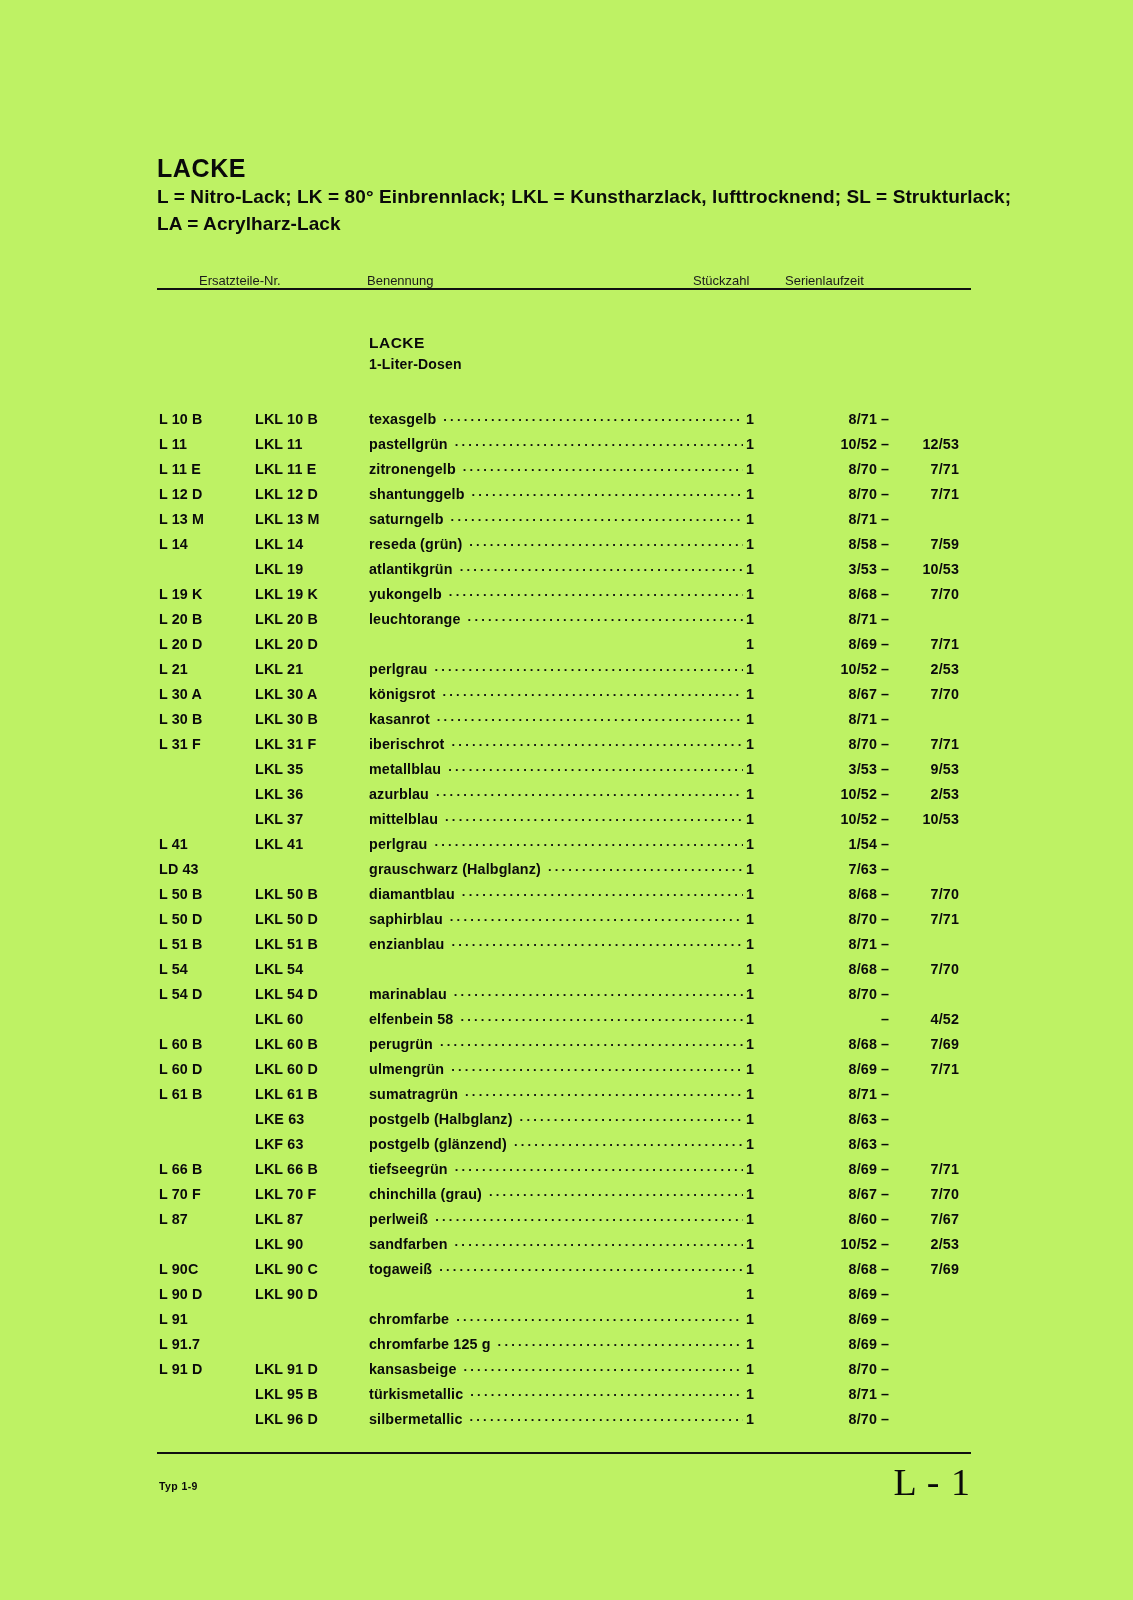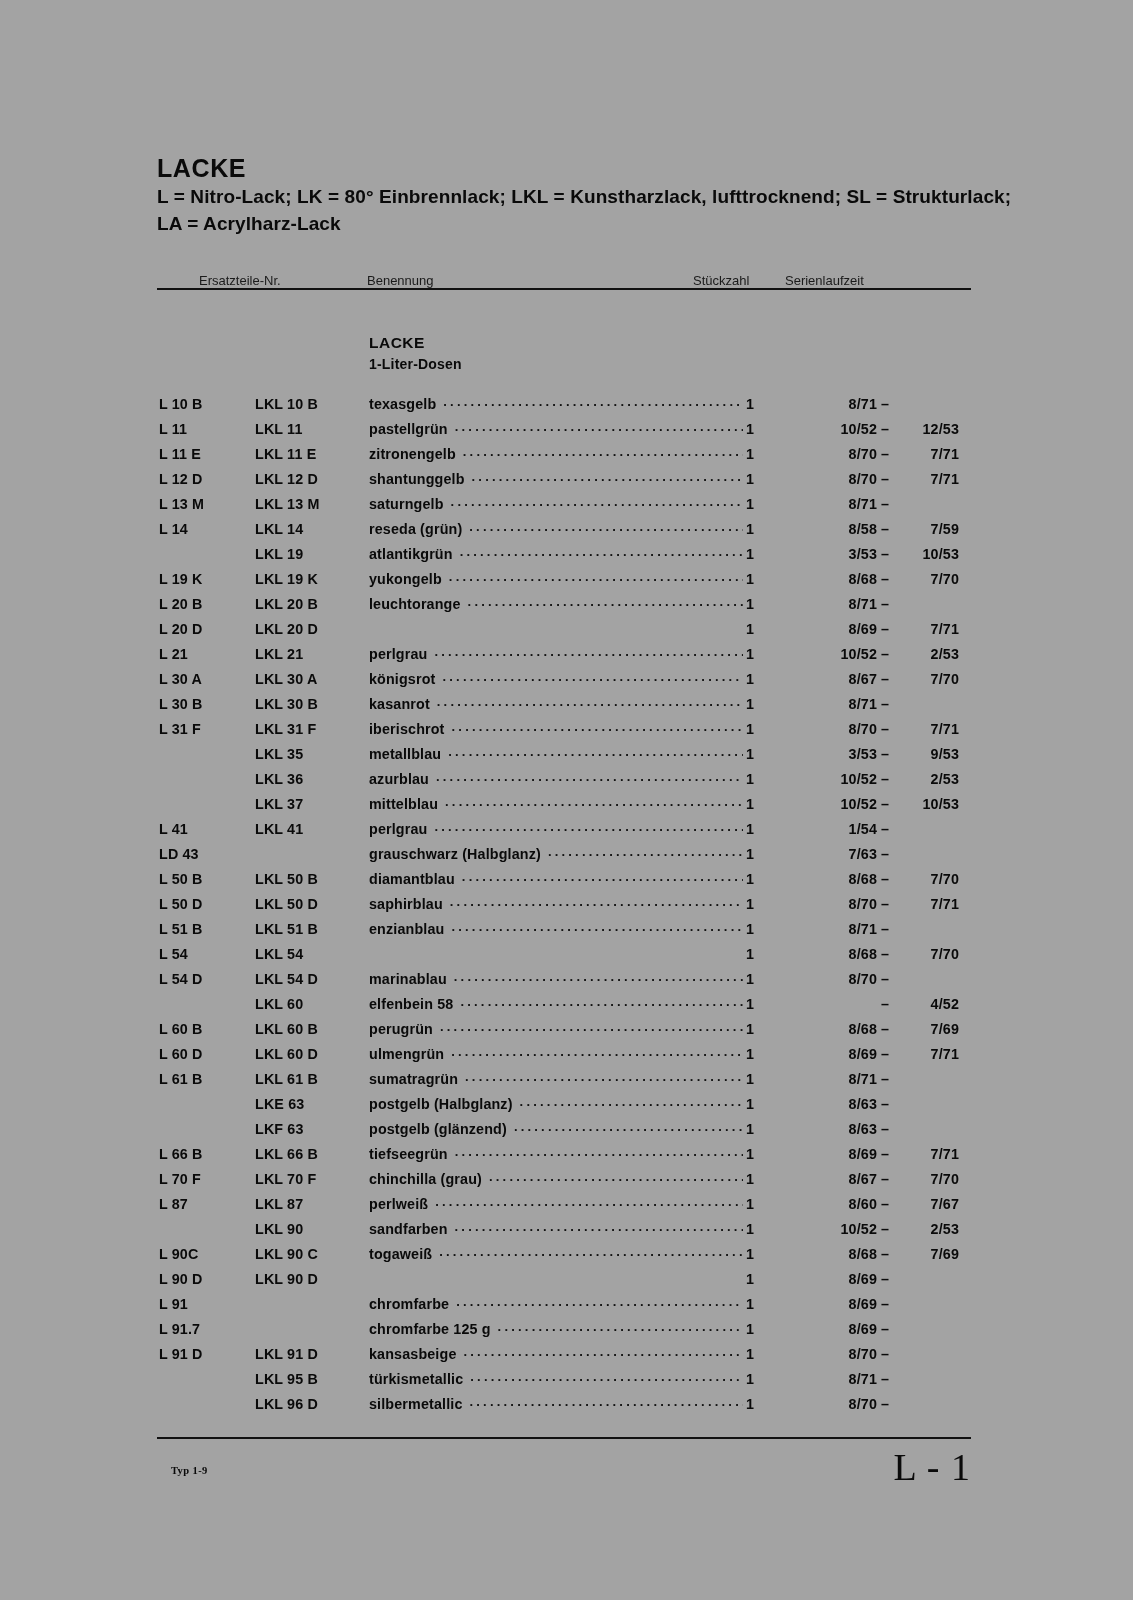--- a/index.html
+++ b/index.html
@@ -18,7 +18,7 @@
     width: 1133px;
     height: 1600px;
     margin: 0 auto;
-    background: #a3a3a3;
+    background: #bef264;
     overflow: hidden;
   }
   .sheet {

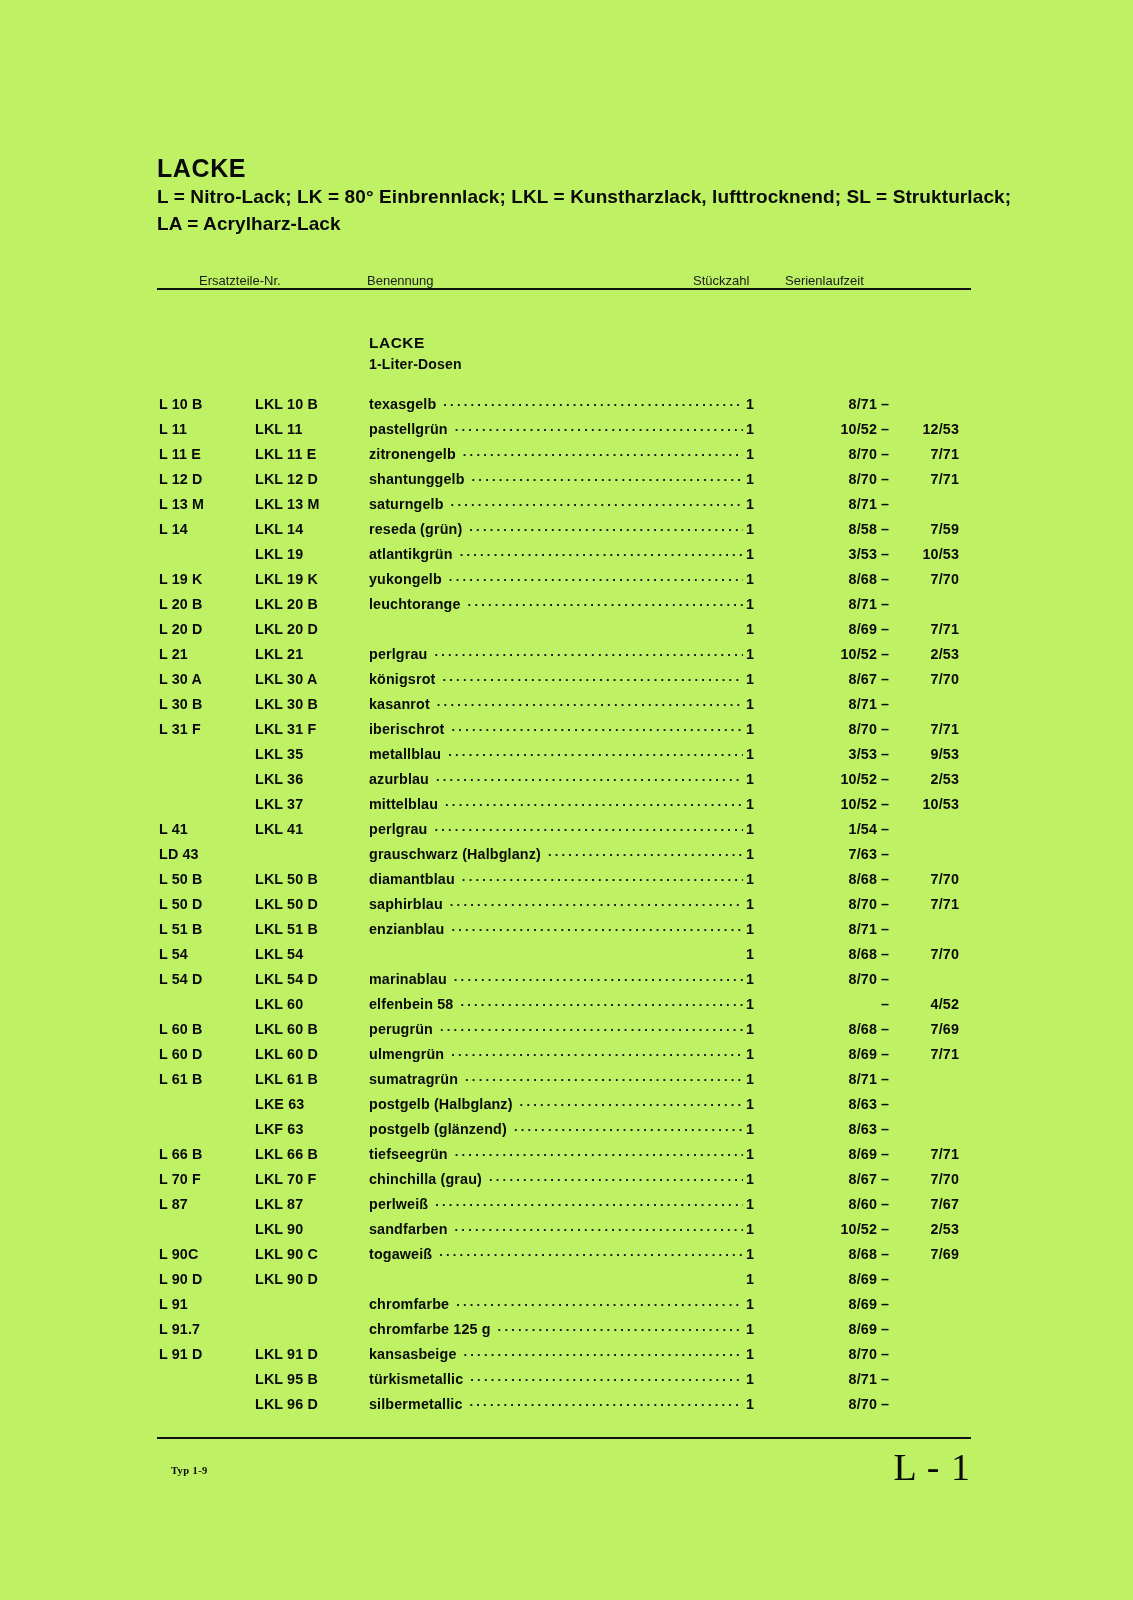--- a/index.html
+++ b/index.html
@@ -92,7 +92,7 @@
 
   
   .rows {
-    margin-top: 19px;
+    margin-top: 34px;
   }
   .row {
     position: relative;

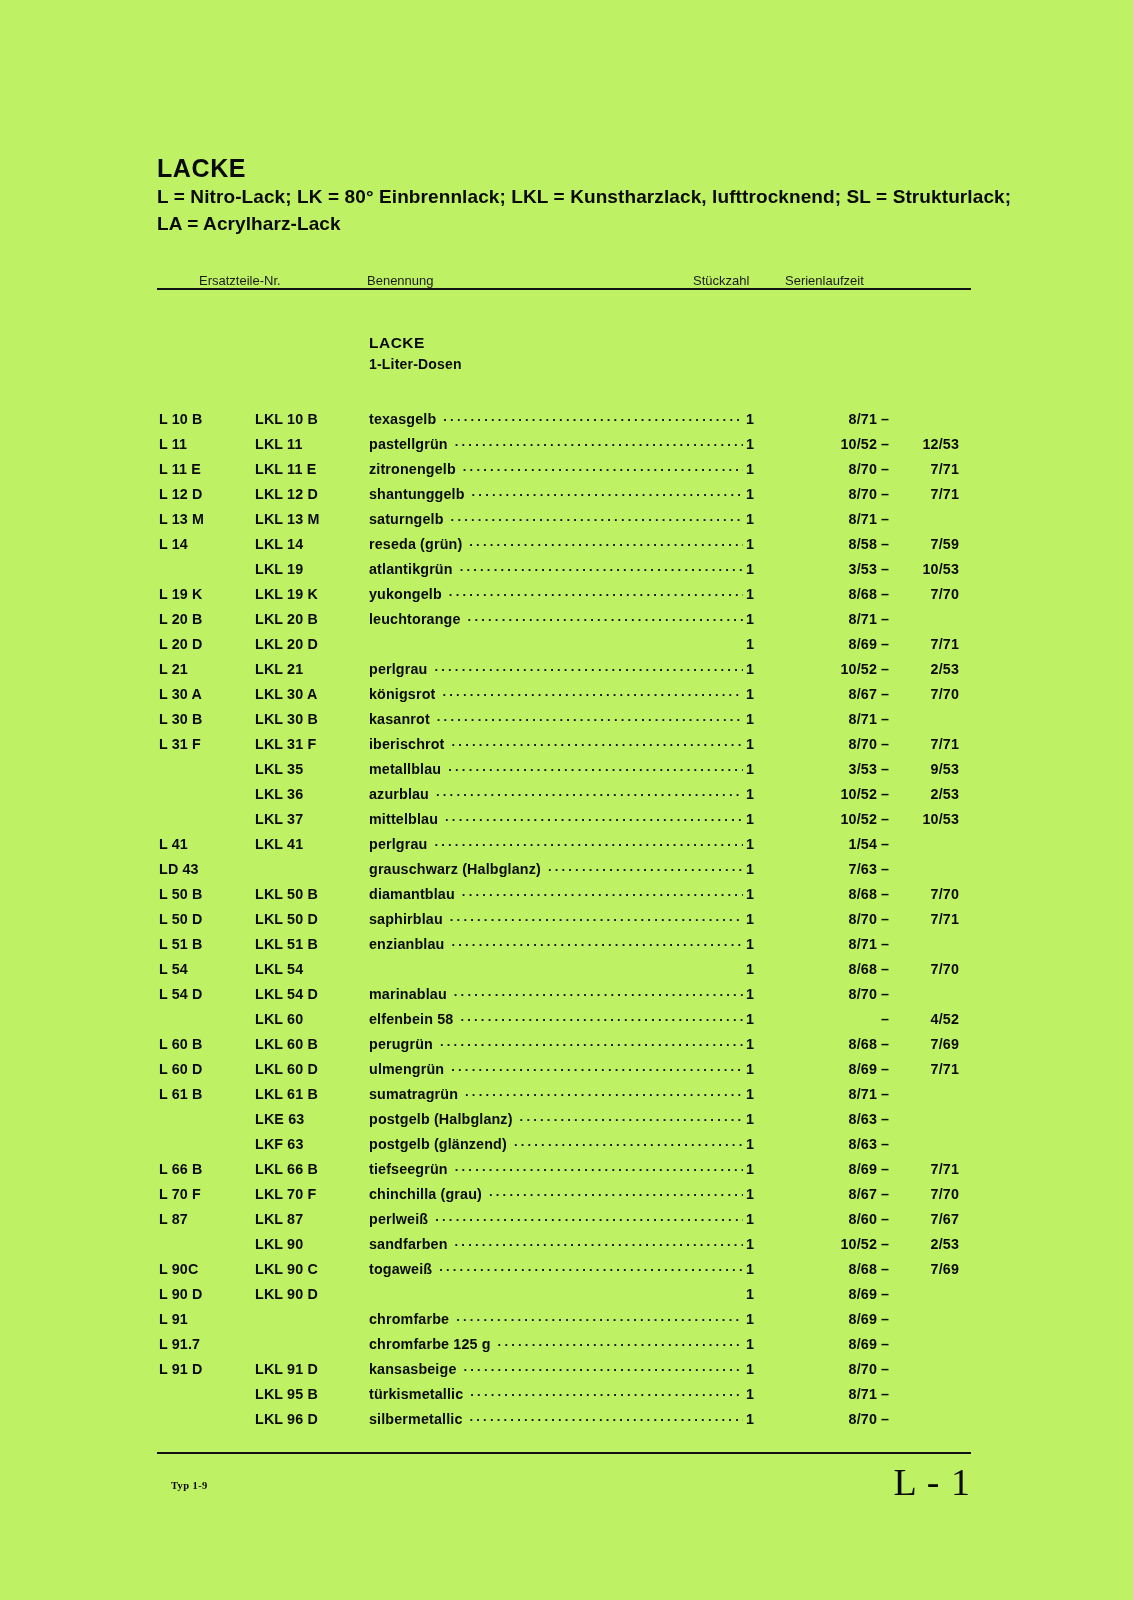--- a/index.html
+++ b/index.html
@@ -172,12 +172,11 @@
   }
   .footer .typ {
     position: absolute;
-    left: 14px;
+    left: 2px;
     top: 26px;
     font-size: 10.5px;
     font-weight: 700;
     letter-spacing: 0.4px;
-    font-family: Liberation Serif, serif;
   }
   .footer .pageno {
     position: absolute;

